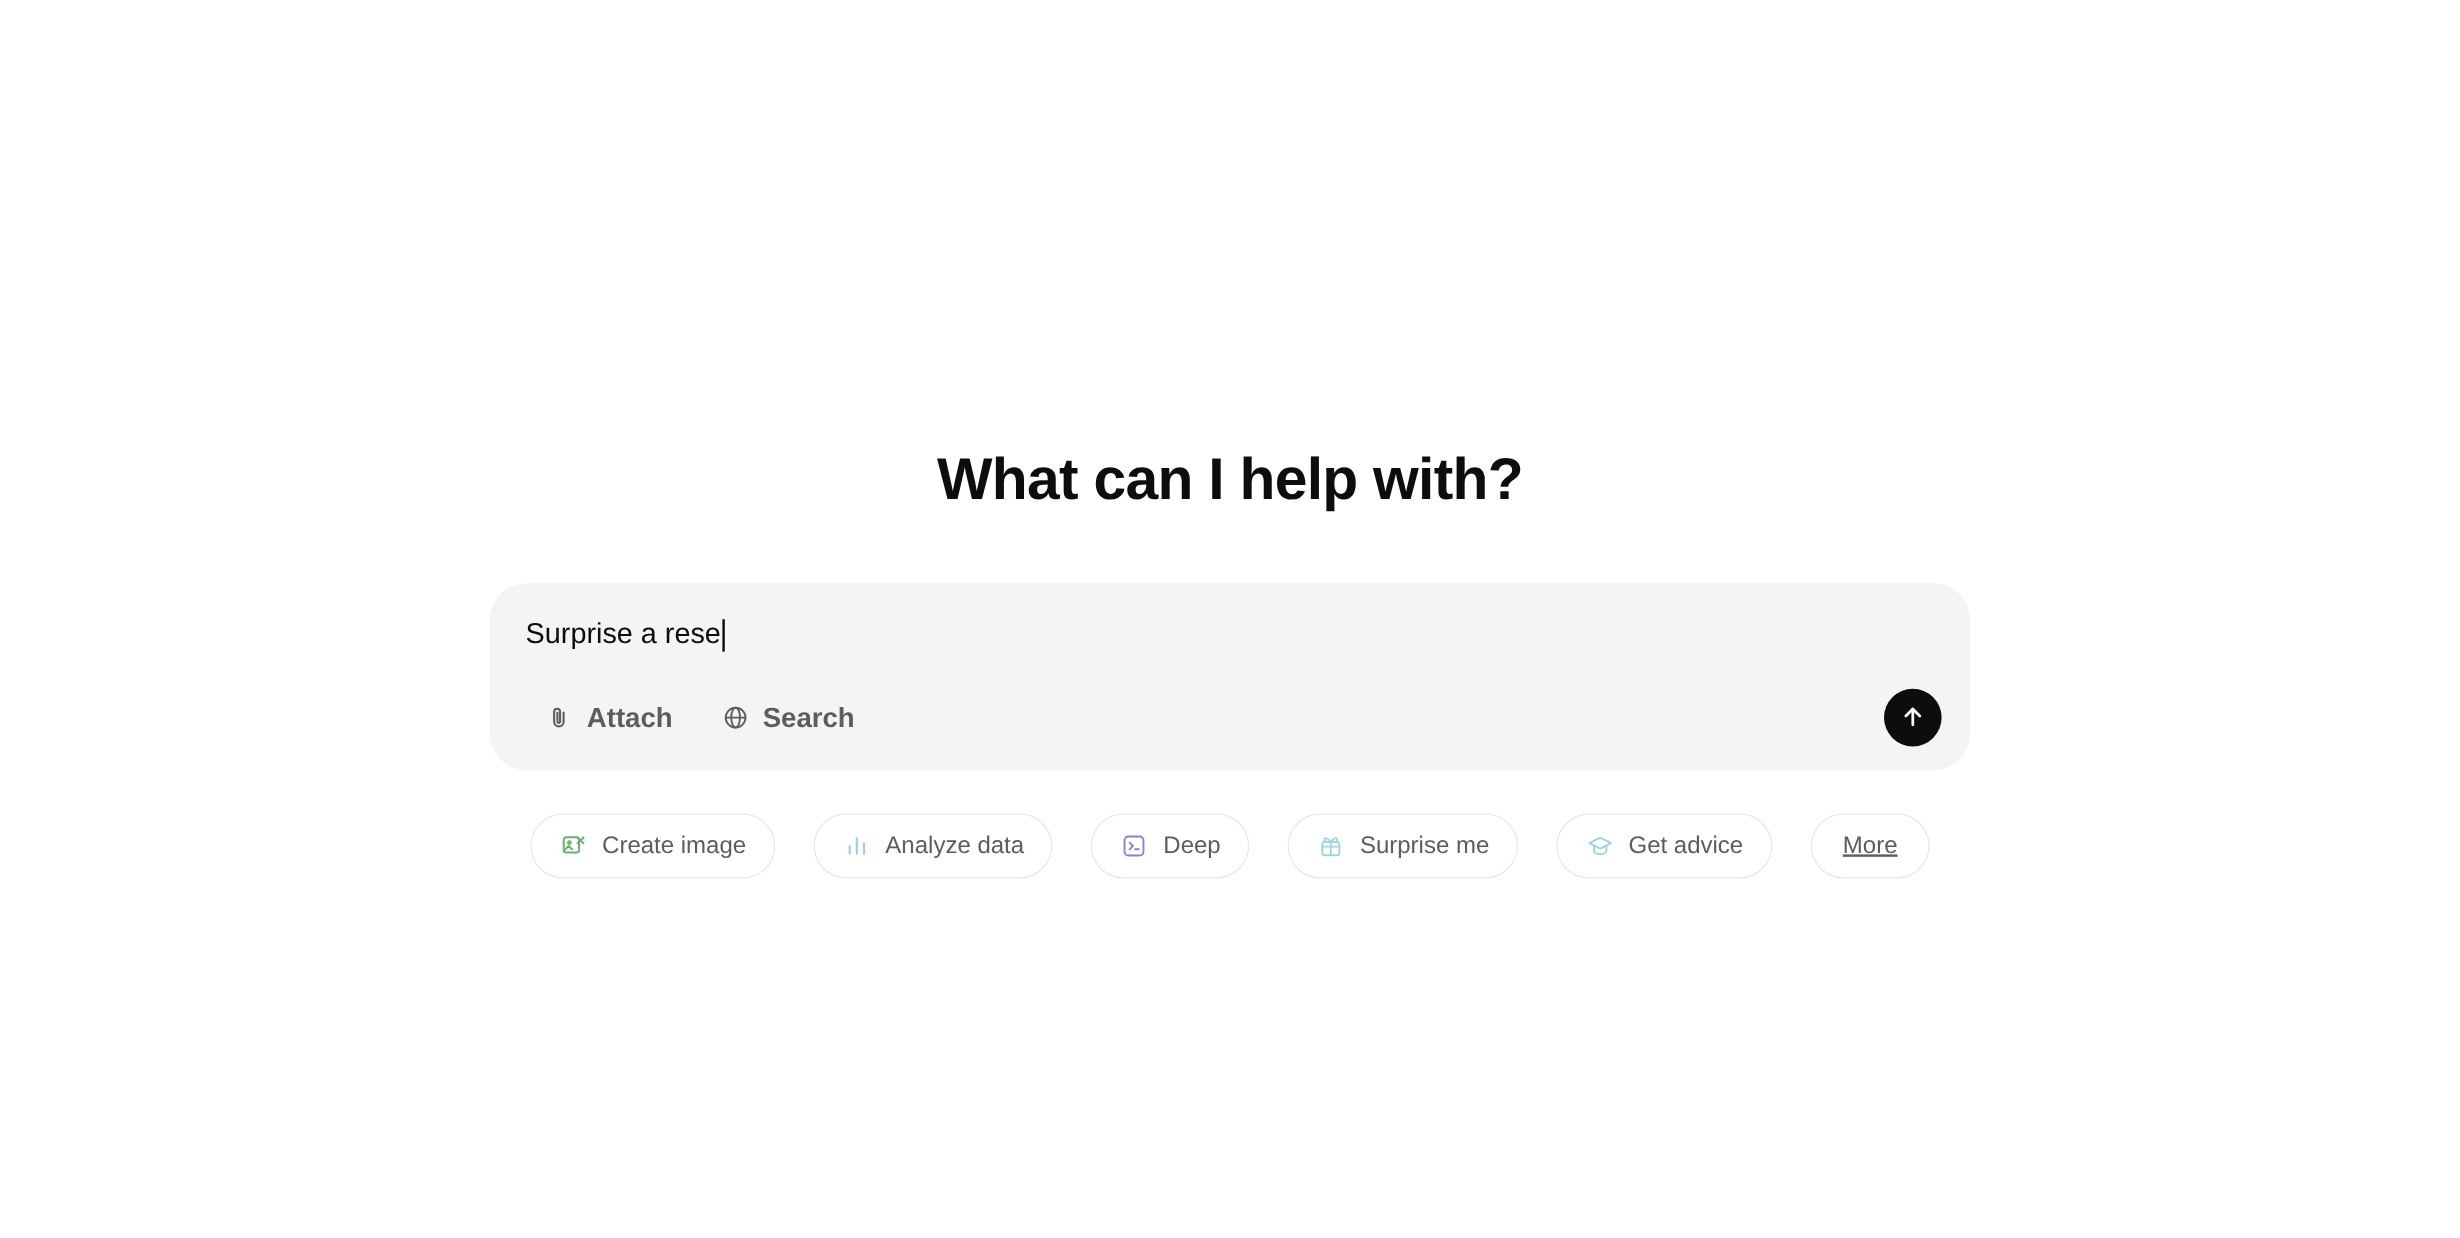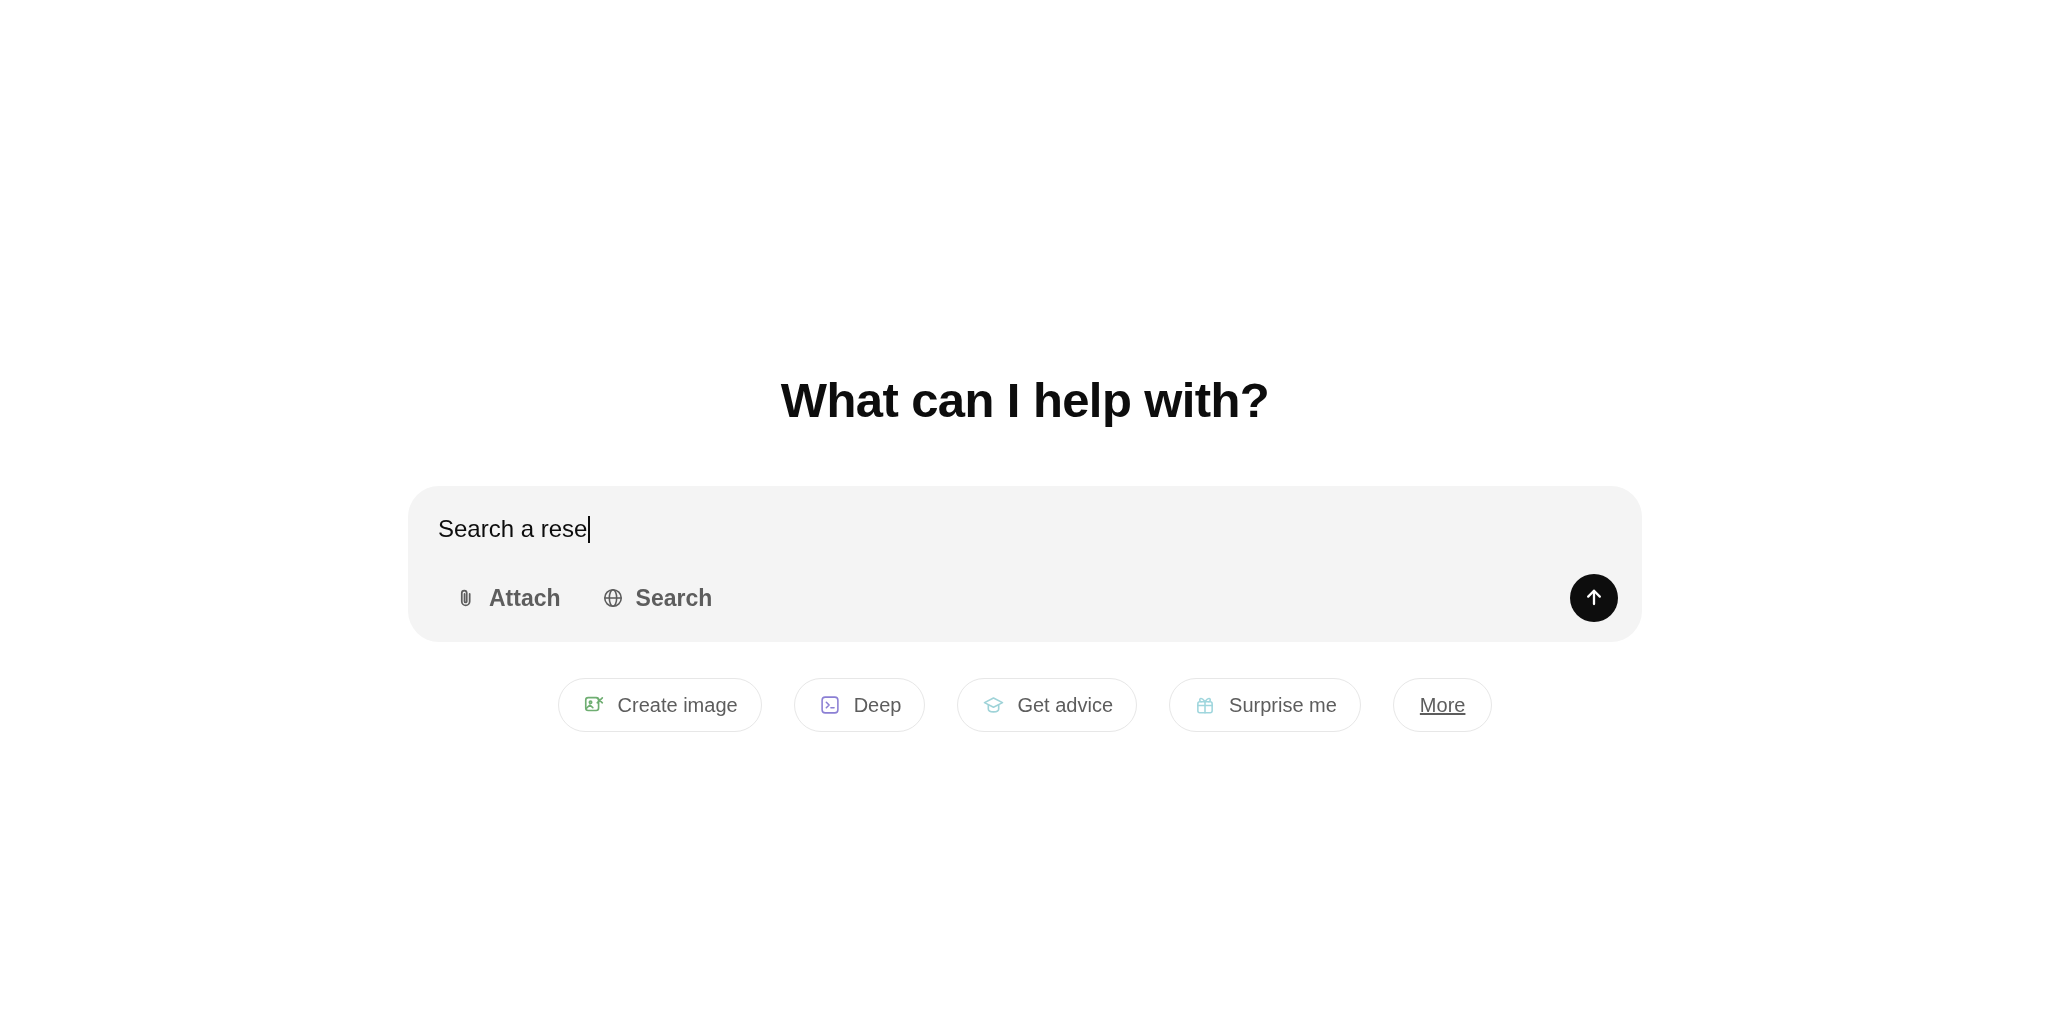--- a/index.html
+++ b/index.html
@@ -154,7 +154,7 @@
     <div class="composer">
 
       <div class="composer-text">
-        <span>Search a rese</span><span class="caret"></span>
+        <span>Surprise a rese</span><span class="caret"></span>
       </div>
 
       <div class="composer-toolbar">

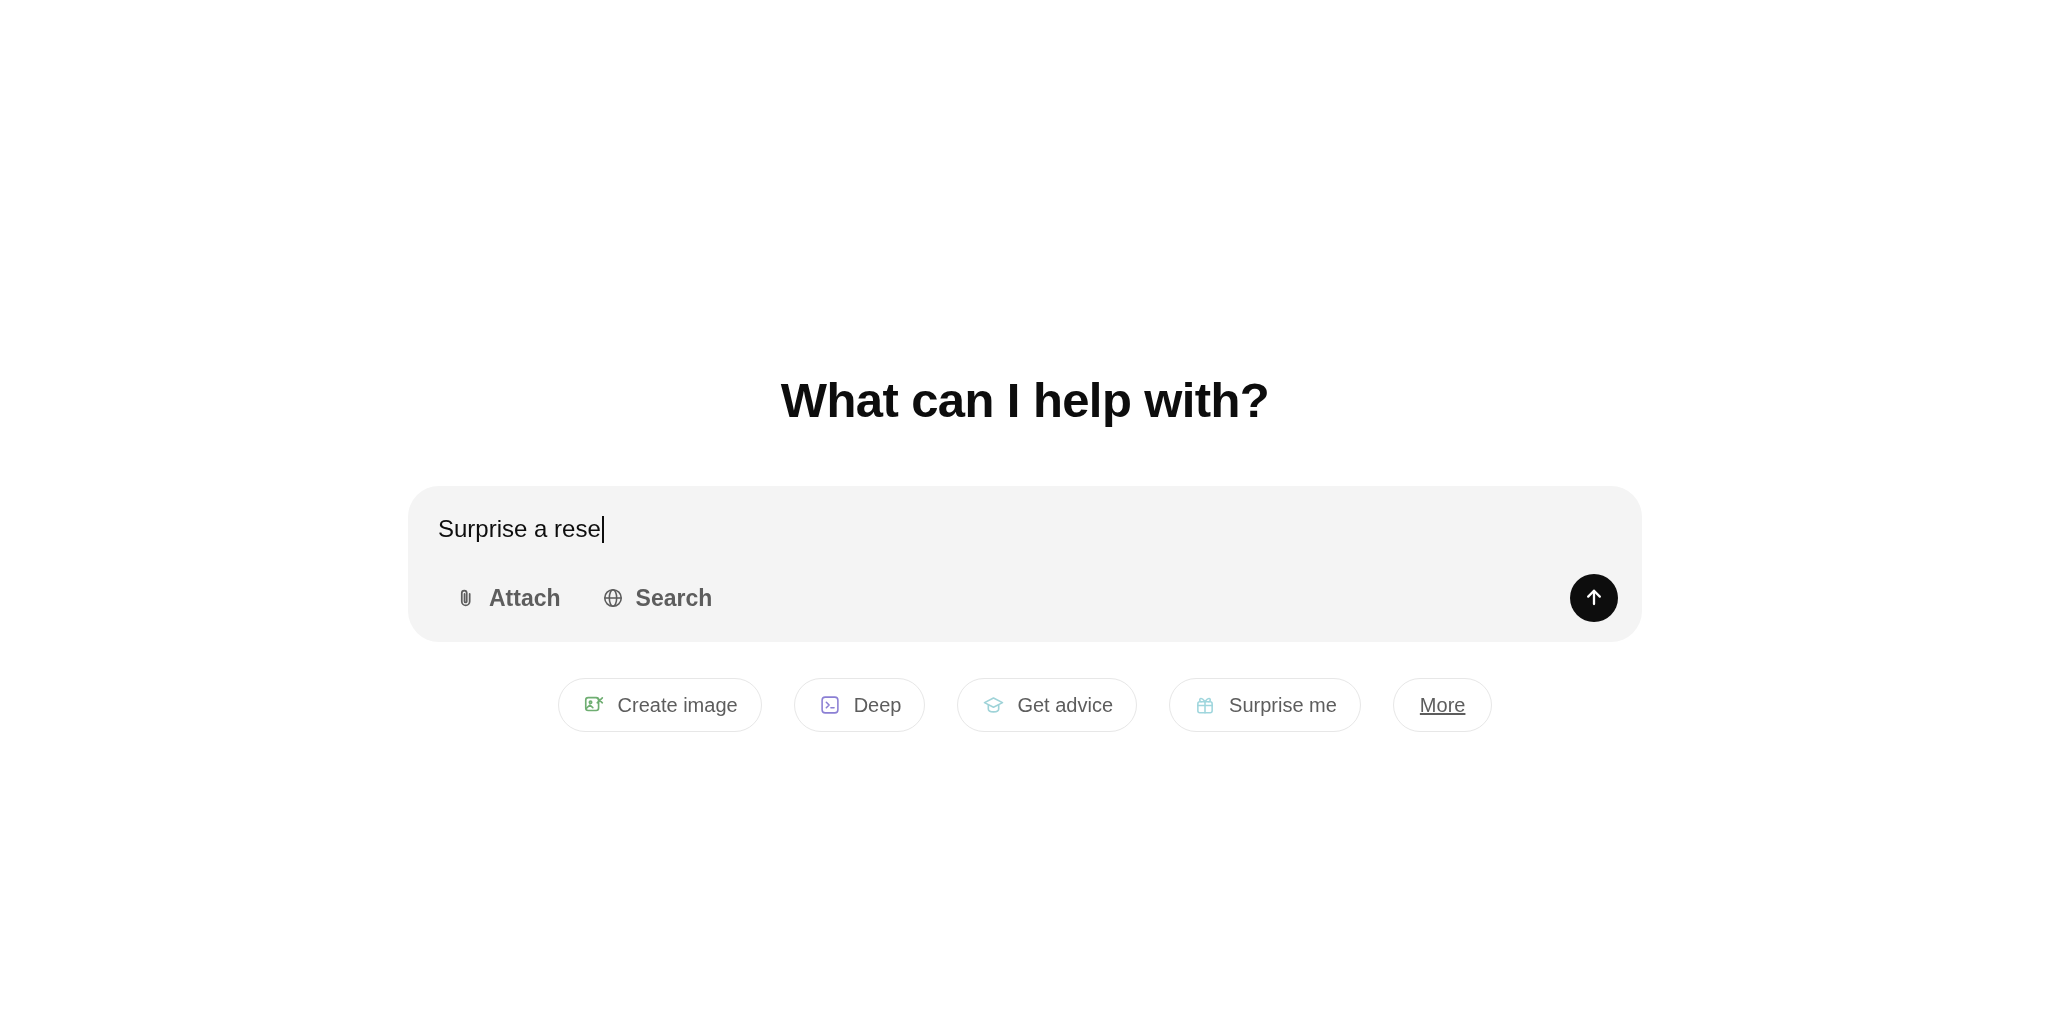--- a/index.html
+++ b/index.html
@@ -207,6 +207,16 @@
         <span>Create image</span>
       </button>
 
+      <button class="chip">
+        <span class="ico">
+          <svg width="22" height="22" viewBox="0 0 24 24" fill="none" stroke="#9ccfe0" stroke-width="1.9" stroke-linecap="round">
+            <line x1="5.5" y1="19" x2="5.5" y2="12"></line>
+            <line x1="12" y1="19" x2="12" y2="5"></line>
+            <line x1="18.5" y1="19" x2="18.5" y2="9.5"></line>
+          </svg>
+        </span>
+        <span>Analyze data</span>
+      </button>
 
       <button class="chip">
         <span class="ico">

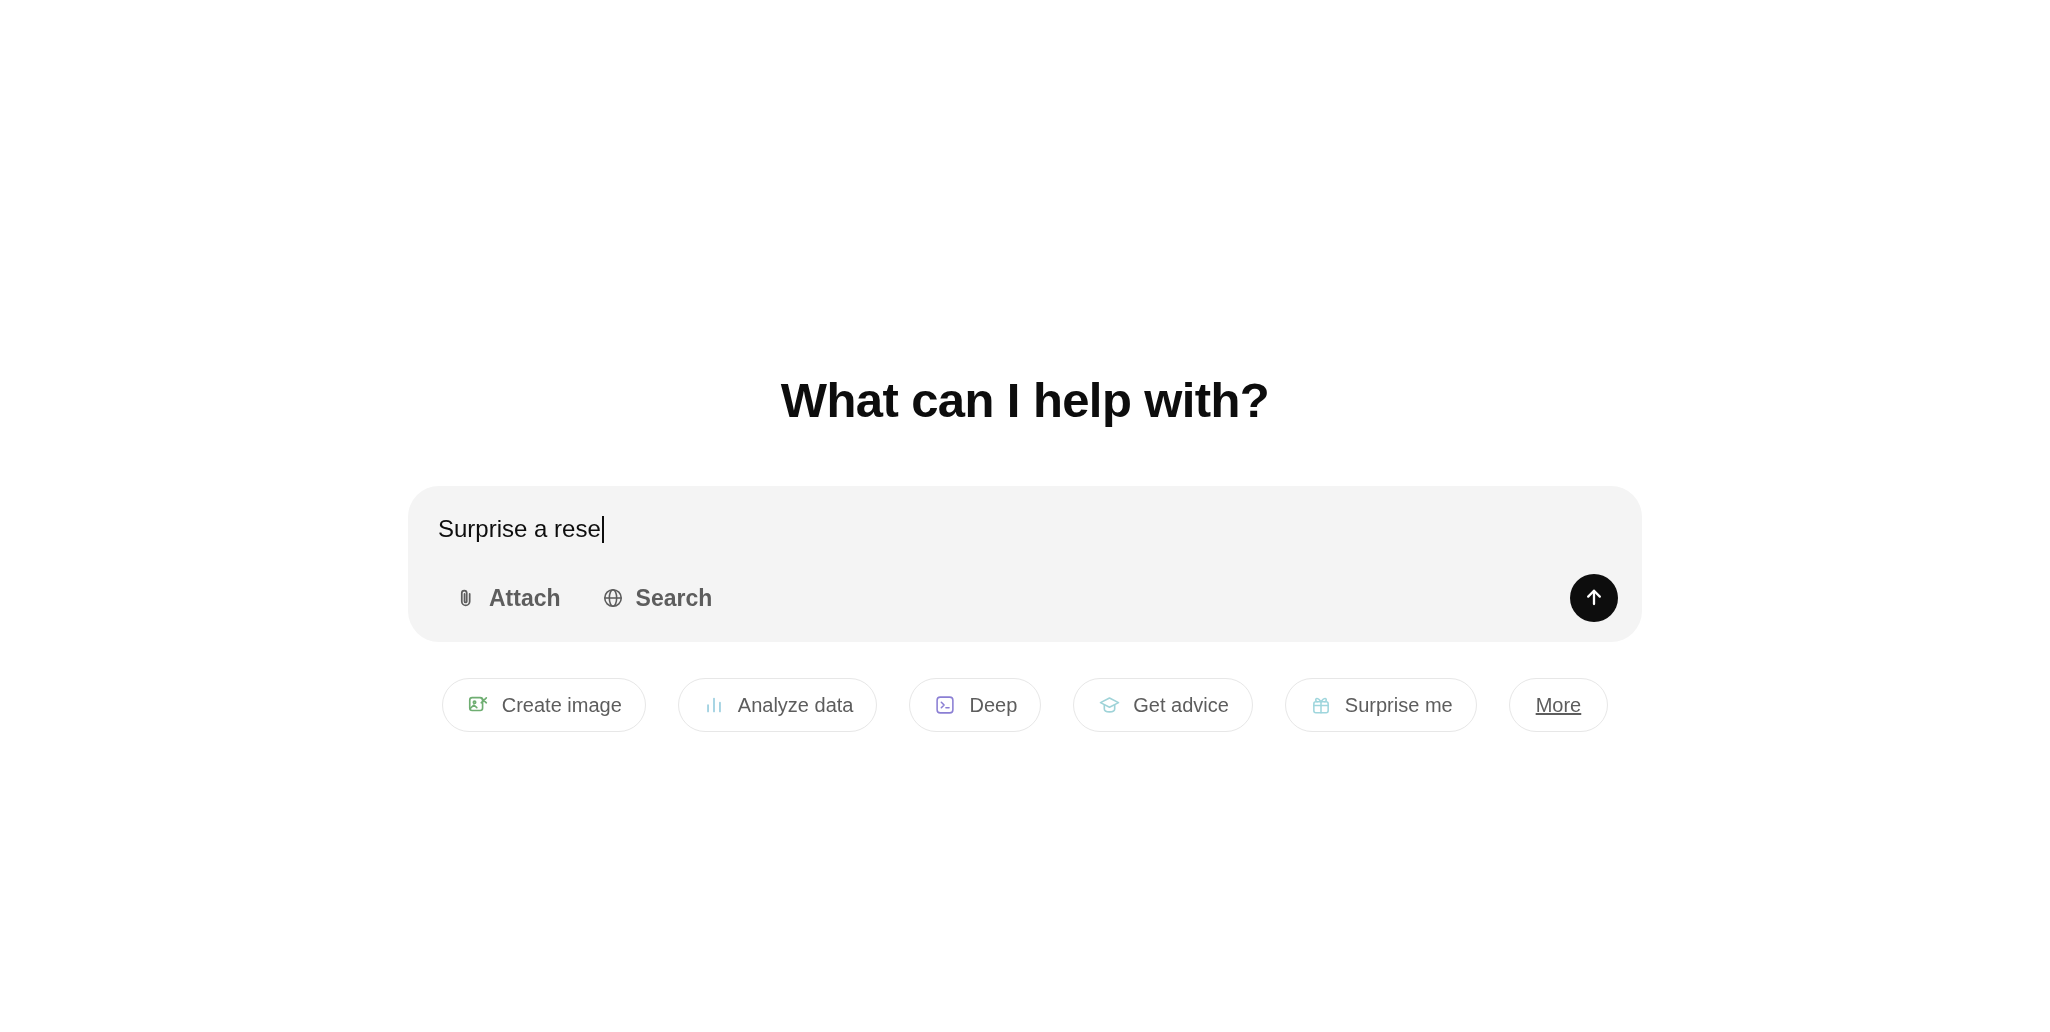--- a/index.html
+++ b/index.html
@@ -231,16 +231,6 @@
 
       <button class="chip">
         <span class="ico">
-          <svg width="23" height="23" viewBox="0 0 24 24" fill="none" stroke="#9fd3d8" stroke-width="1.7" stroke-linecap="round" stroke-linejoin="round">
-            <path d="M12 4.2L21.4 9 12 13.8 2.6 9z"></path>
-            <path d="M6.6 11.2v4.4c0 1.7 2.4 3 5.4 3s5.4-1.3 5.4-3v-4.4"></path>
-          </svg>
-        </span>
-        <span>Get advice</span>
-      </button>
-
-      <button class="chip">
-        <span class="ico">
           <svg width="22" height="22" viewBox="0 0 24 24" fill="none" stroke="#9fd6dd" stroke-width="1.7" stroke-linecap="round" stroke-linejoin="round">
             <rect x="4.2" y="8.4" width="15.6" height="12" rx="2.2"></rect>
             <line x1="4.2" y1="12.6" x2="19.8" y2="12.6"></line>
@@ -252,6 +242,16 @@
         <span>Surprise me</span>
       </button>
 
+      <button class="chip">
+        <span class="ico">
+          <svg width="23" height="23" viewBox="0 0 24 24" fill="none" stroke="#9fd3d8" stroke-width="1.7" stroke-linecap="round" stroke-linejoin="round">
+            <path d="M12 4.2L21.4 9 12 13.8 2.6 9z"></path>
+            <path d="M6.6 11.2v4.4c0 1.7 2.4 3 5.4 3s5.4-1.3 5.4-3v-4.4"></path>
+          </svg>
+        </span>
+        <span>Get advice</span>
+      </button>
+
       <button class="chip no-icon">
         <span>More</span>
       </button>

